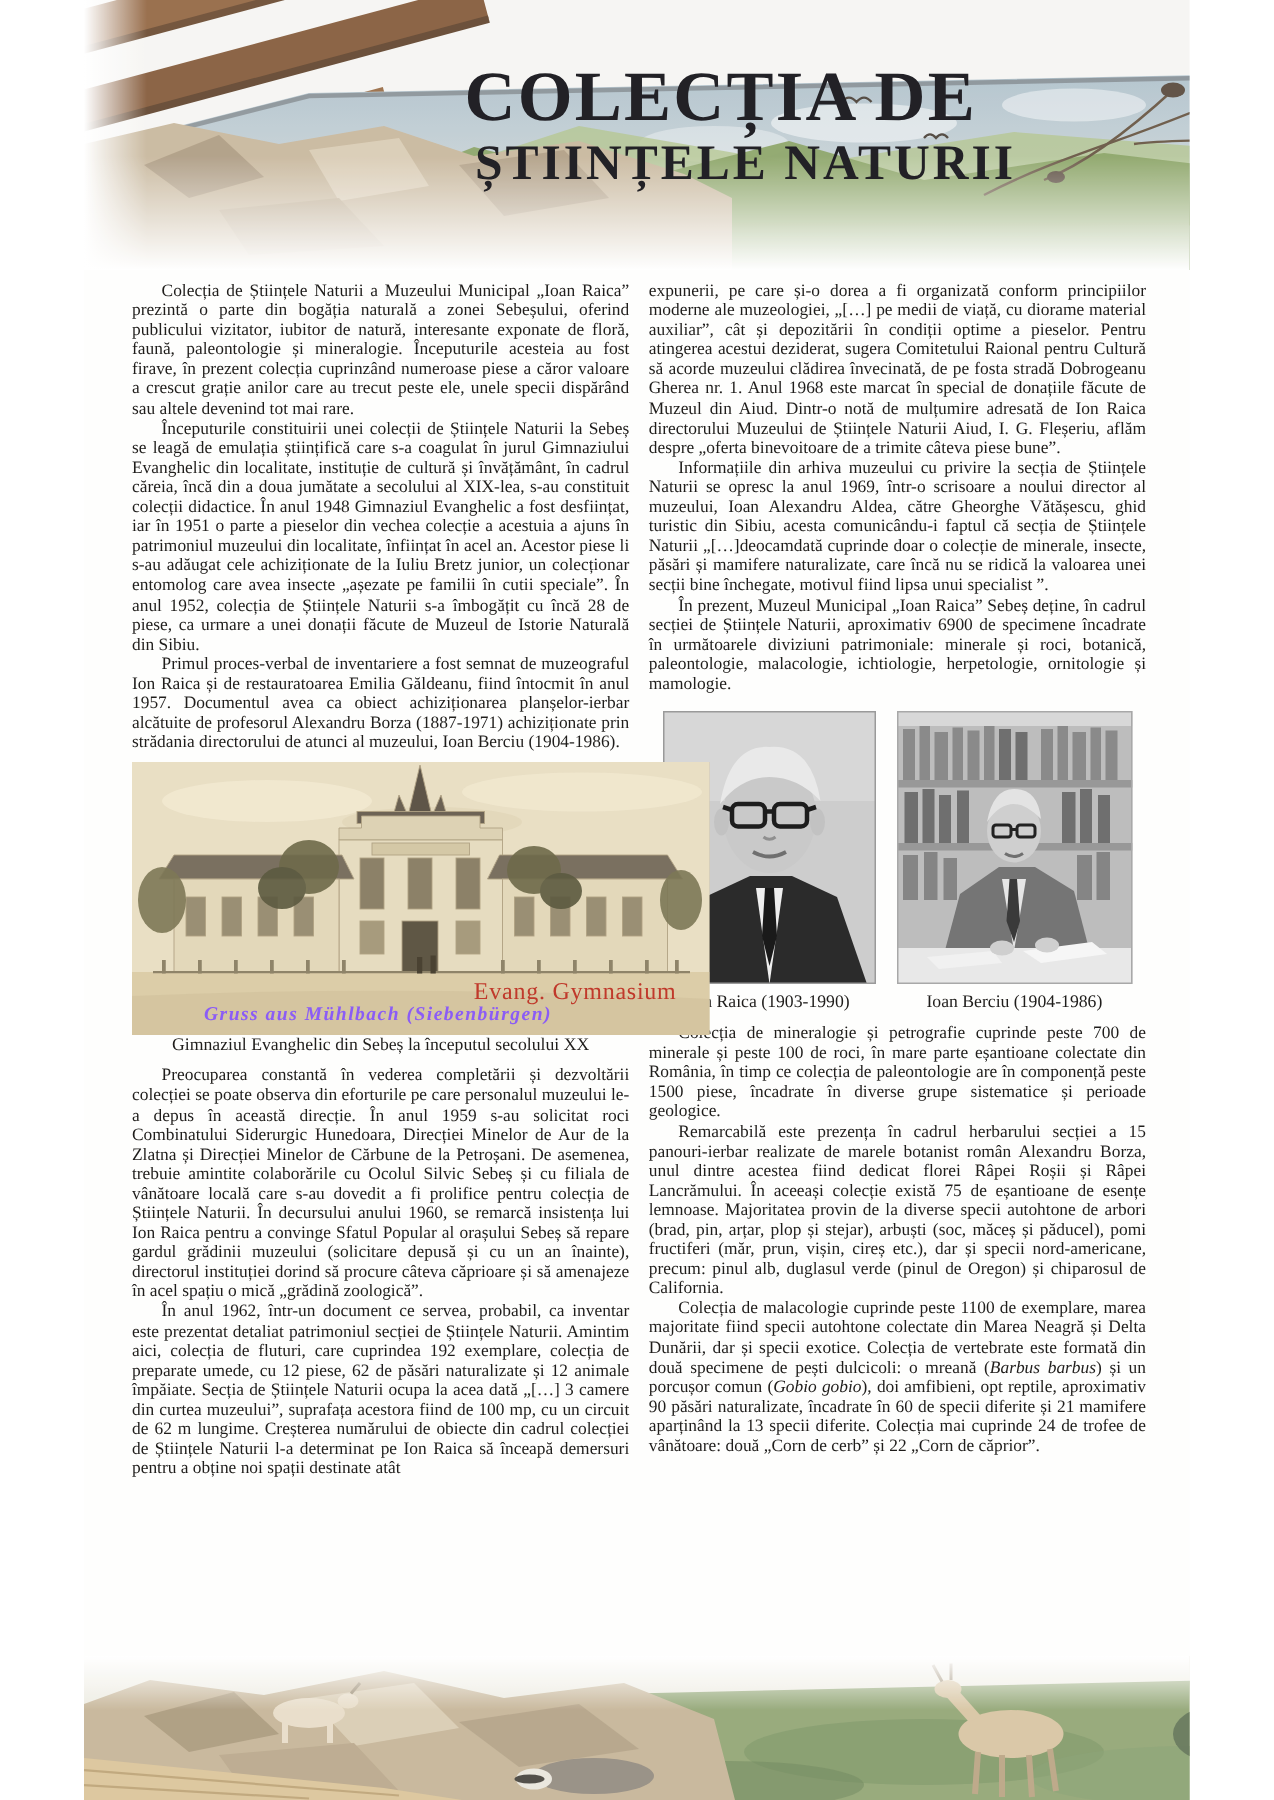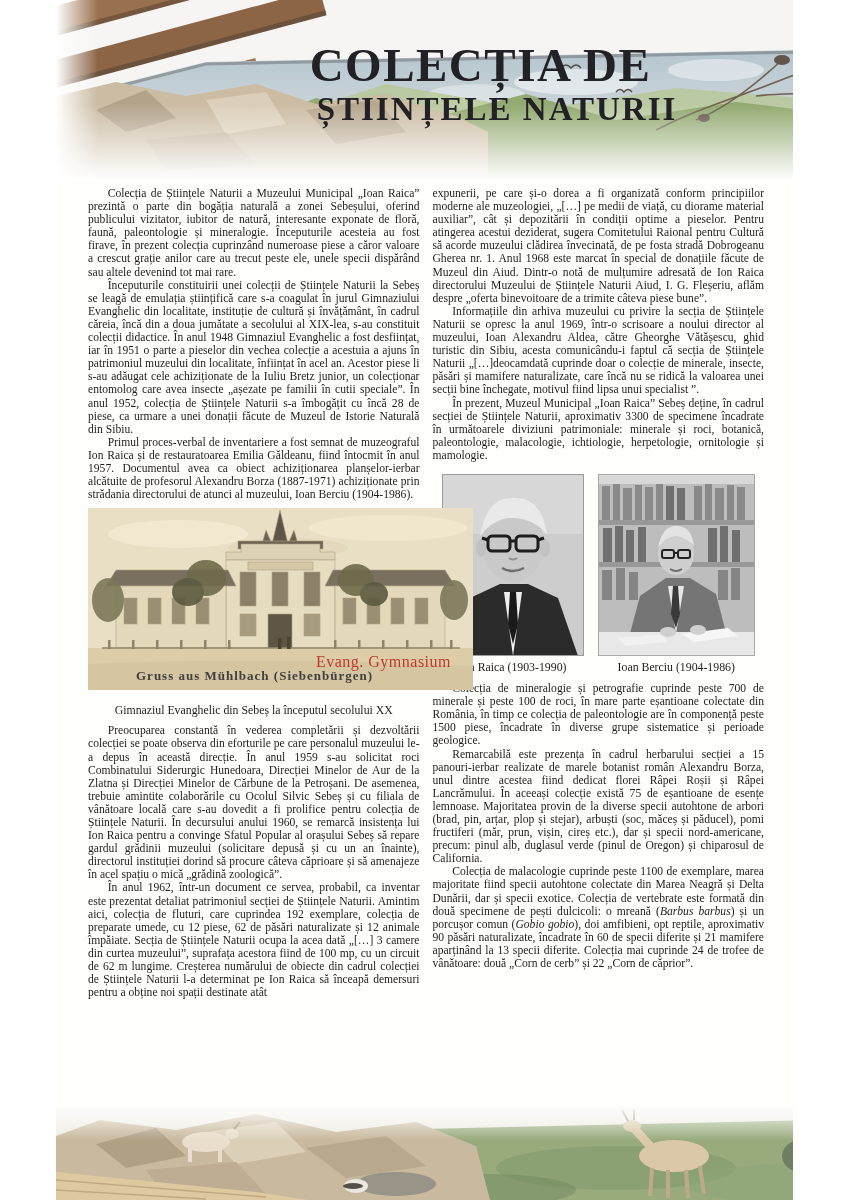--- a/index.html
+++ b/index.html
@@ -245,7 +245,7 @@
       <div>
           <p class="para no-indent"><span>expunerii, pe care și-o dorea a fi organizată conform principiilor moderne ale muzeologiei, „[…] pe medii de viață, cu diorame material auxiliar”, cât și depozitării în condiții optime a pieselor. Pentru atingerea acestui deziderat, sugera Comitetului Raional pentru Cultură să acorde muzeului clădirea învecinată, de pe fosta stradă Dobrogeanu Gherea nr. 1. Anul 1968 este marcat în special de donațiile făcute de Muzeul din Aiud. Dintr-o notă de mulțumire adresată de Ion Raica directorului Muzeului de Științele Naturii Aiud, I. G. Fleșeriu, aflăm despre „oferta binevoitoare de a trimite câteva piese bune”.</span></p>
           <p class="para"><span>Informațiile din arhiva muzeului cu privire la secția de Științele Naturii se opresc la anul 1969, într-o scrisoare a noului director al muzeului, Ioan Alexandru Aldea, către Gheorghe Vătășescu, ghid turistic din Sibiu, acesta comunicându-i faptul că secția de Științele Naturii „[…]deocamdată cuprinde doar o colecție de minerale, insecte, păsări și mamifere naturalizate, care încă nu se ridică la valoarea unei secții bine închegate, motivul fiind lipsa unui specialist ”.</span></p>
-          <p class="para"><span>În prezent, Muzeul Municipal „Ioan Raica” Sebeș deține, în cadrul secției de Științele Naturii, aproximativ 3300 de specimene încadrate în următoarele diviziuni patrimoniale: minerale și roci, botanică, paleontologie, malacologie, ichtiologie, herpetologie, ornitologie și mamologie.</span></p>
+          <p class="para"><span>În prezent, Muzeul Municipal „Ioan Raica” Sebeș deține, în cadrul secției de Științele Naturii, aproximativ 6900 de specimene încadrate în următoarele diviziuni patrimoniale: minerale și roci, botanică, paleontologie, malacologie, ichtiologie, herpetologie, ornitologie și mamologie.</span></p>
         </div>
 
       <figure class="portraits-figure">

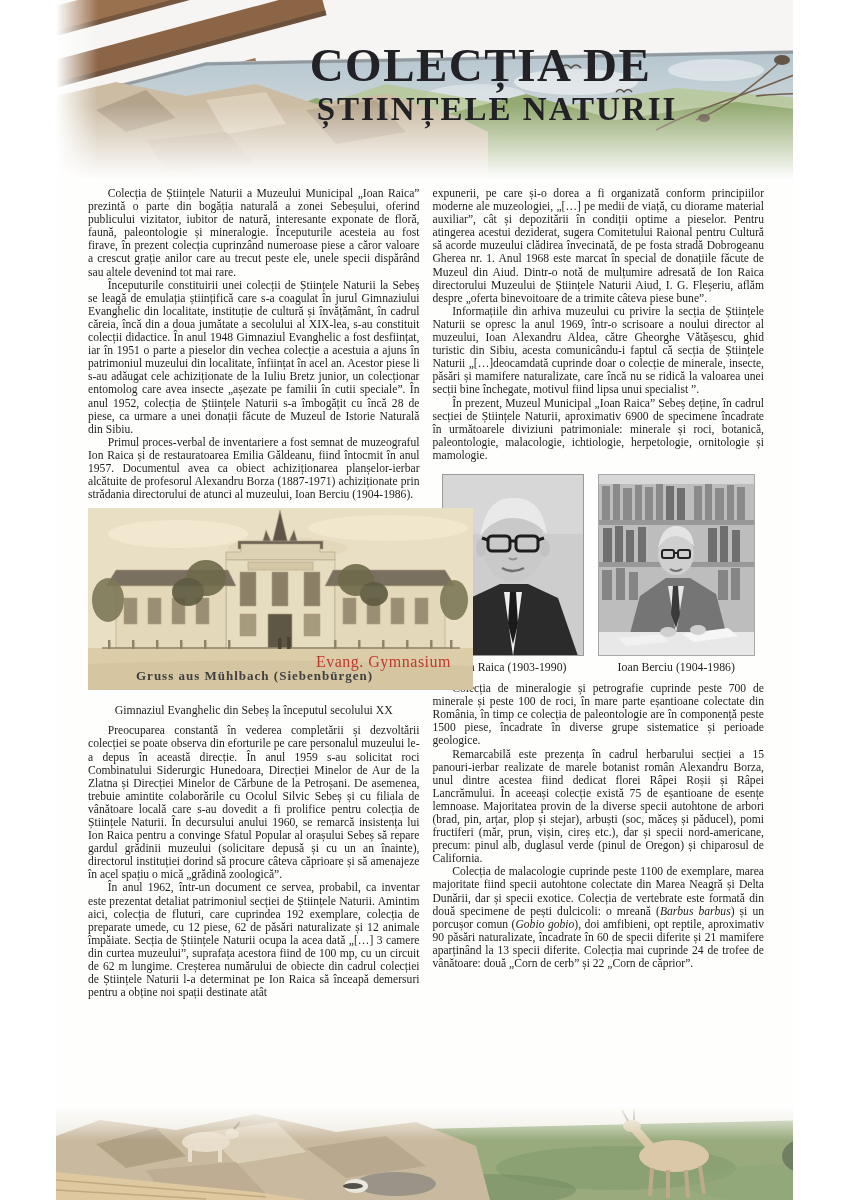--- a/index.html
+++ b/index.html
@@ -44,7 +44,7 @@
   .postcard svg{display:block;width:385px;height:182px;}
   .postcard-script{
     position:absolute;left:48px;bottom:8px;
-    font-weight:700;font-size:13px;color:#404040;
+    font-style:italic;font-weight:700;font-size:13px;color:#8b5cf6;
     letter-spacing:1px;
     text-align:center;
   }

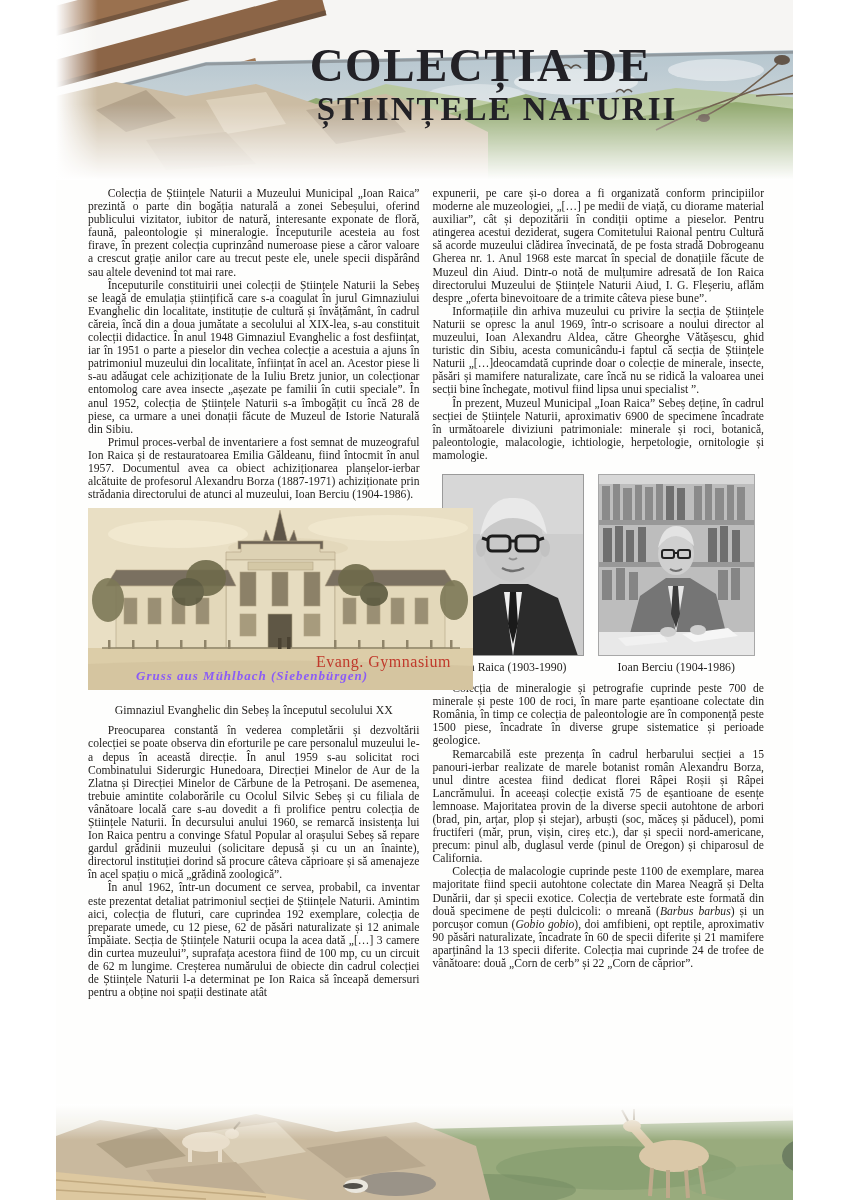--- a/index.html
+++ b/index.html
@@ -53,7 +53,7 @@
     font-size:16px;color:#c0392b;letter-spacing:.5px;
   }
   figcaption{
-    text-align:center;font-size:11.8px;margin-top:14px;color:#1f1d1b;
+    text-align:center;font-size:11.8px;margin-top:0;color:#1f1d1b;
   }
   
   .portraits-figure{

